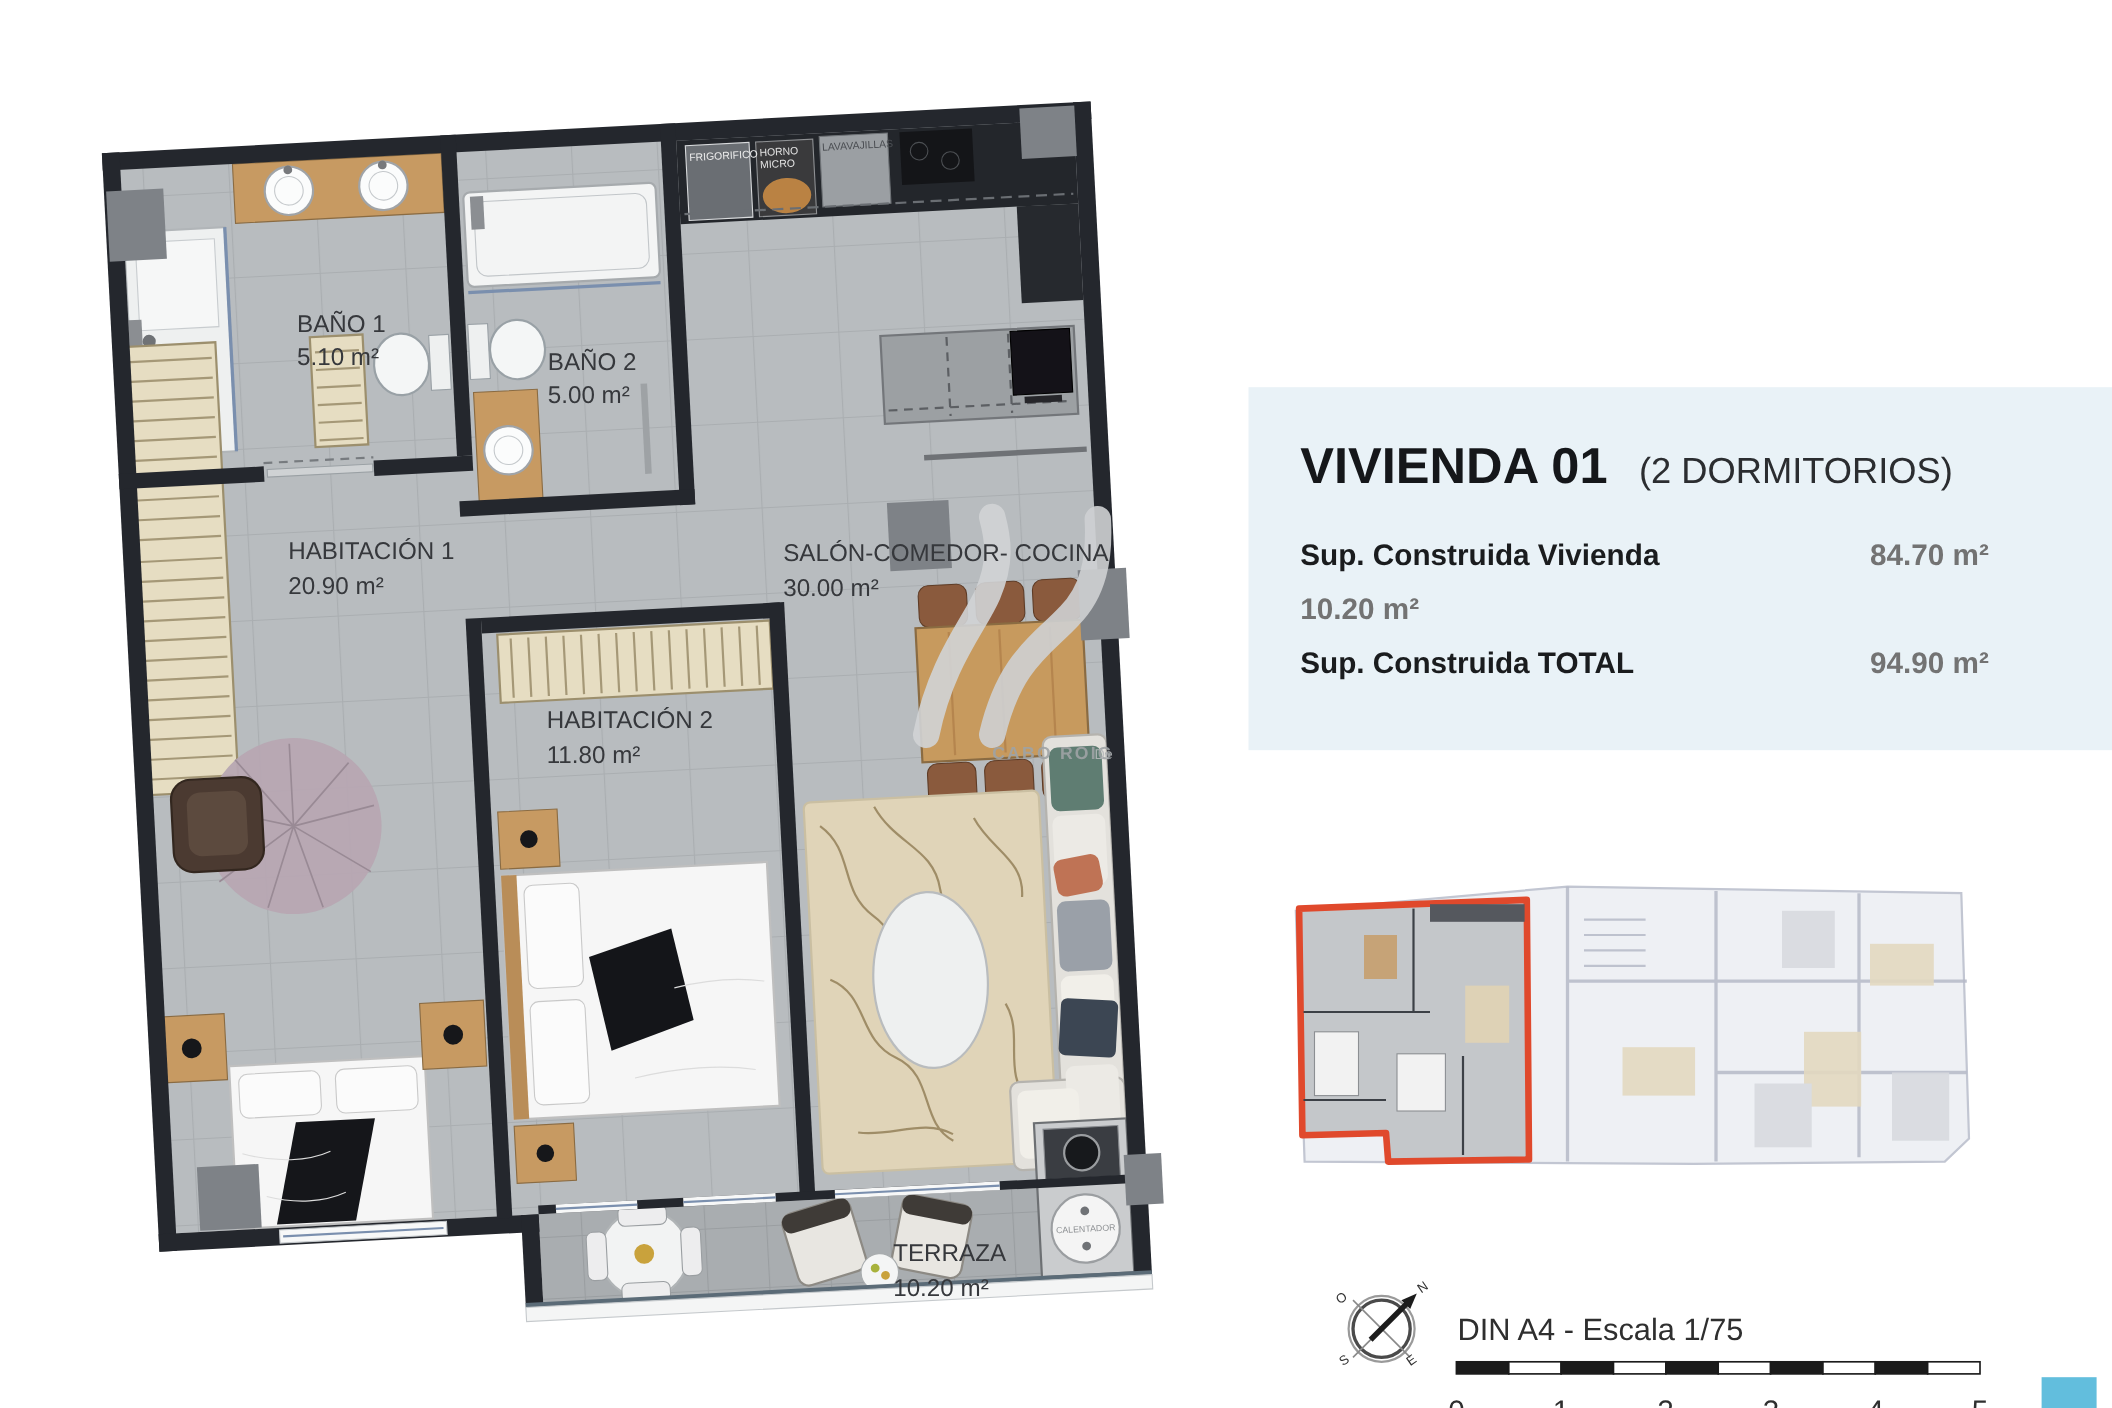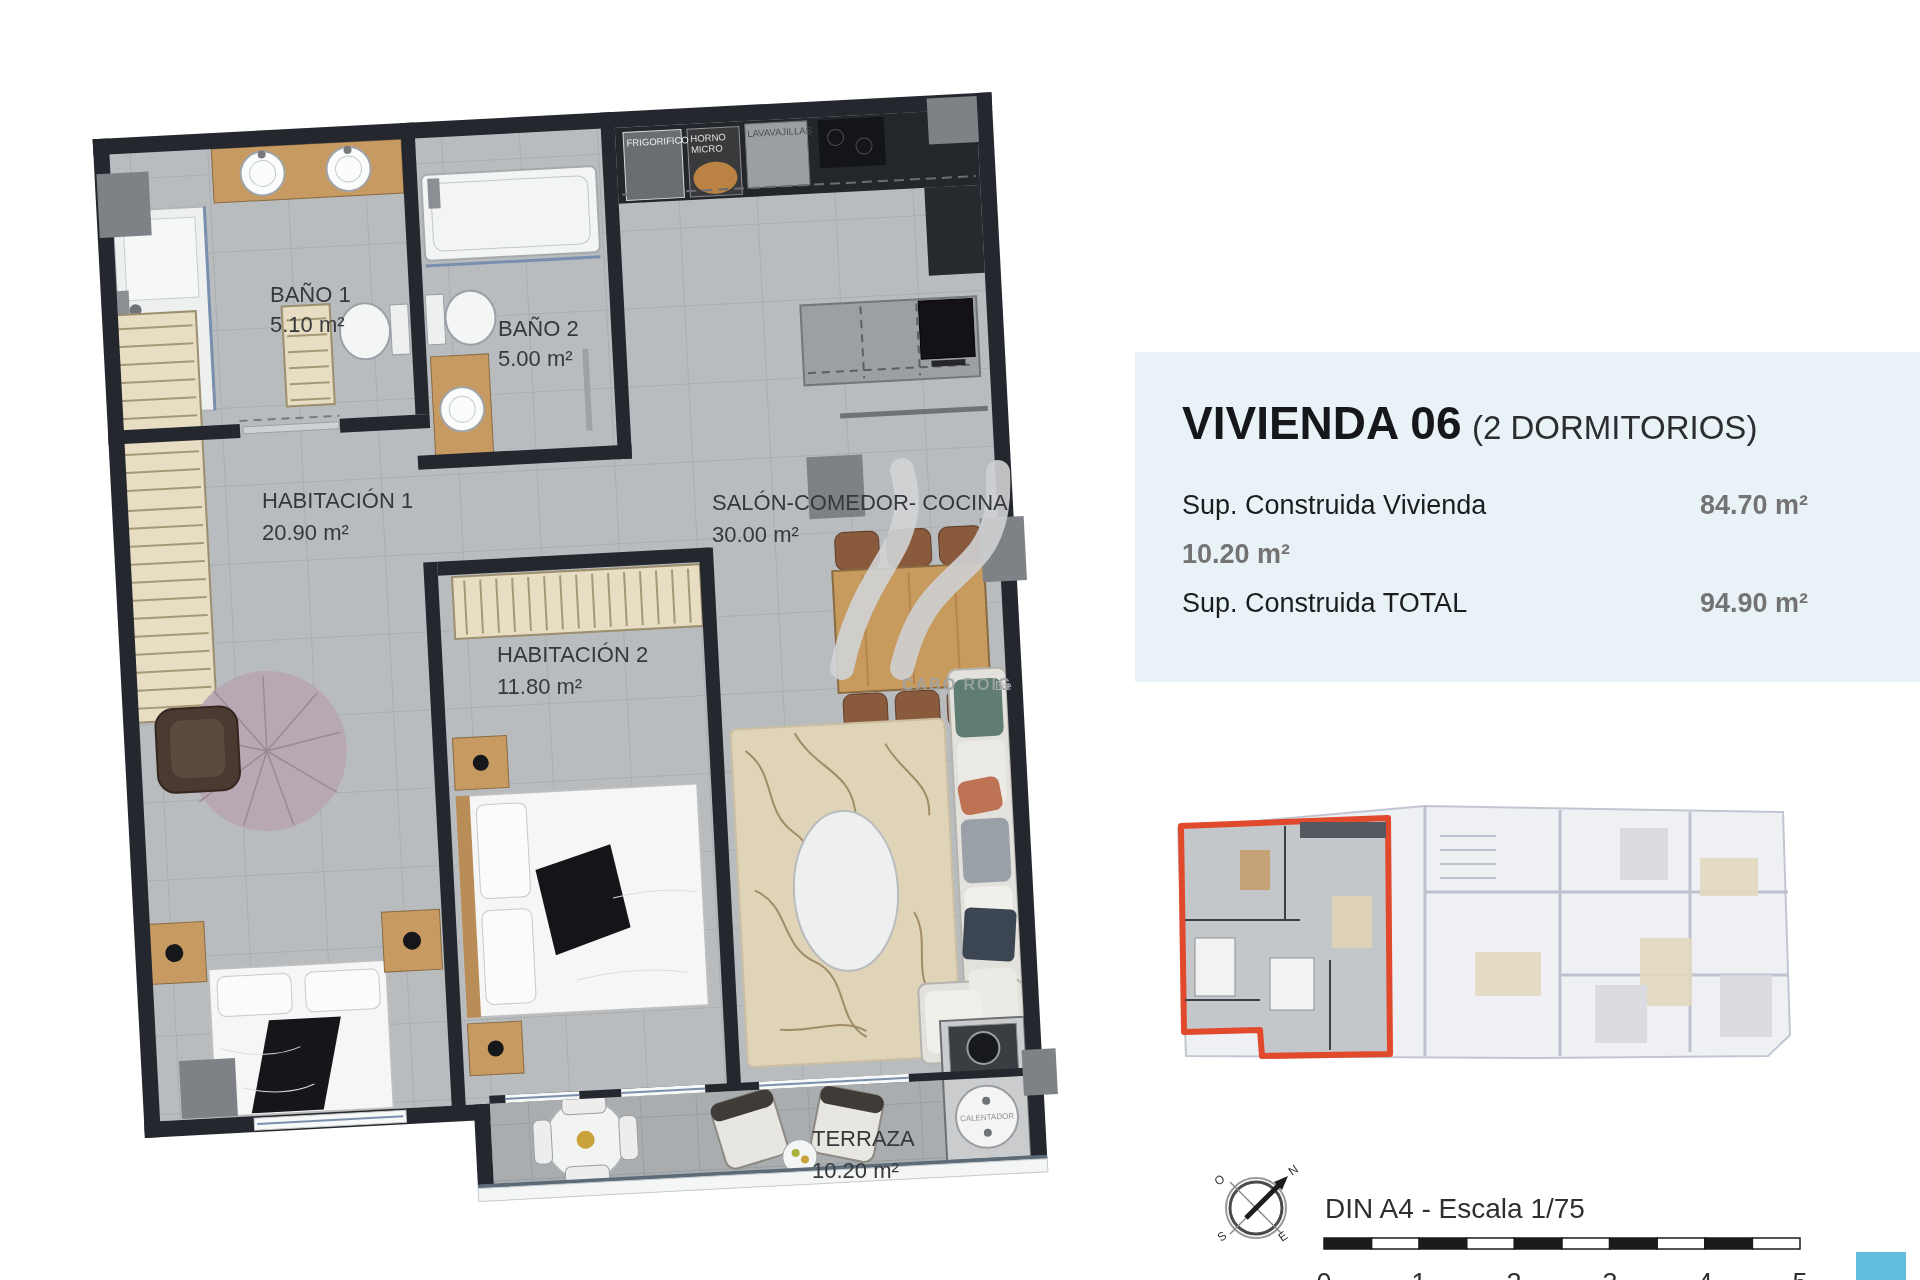--- a/index.html
+++ b/index.html
@@ -346,7 +346,7 @@
 
   <div class="panel" style="background:#e9f2f7;">
     <div class="panel-title">
-      <span class="t1">VIVIENDA 06</span>
+      <span class="t1">VIVIENDA 01</span>
       <span class="t2">(2 DORMITORIOS)</span>
     </div>
     <div class="panel-rows">

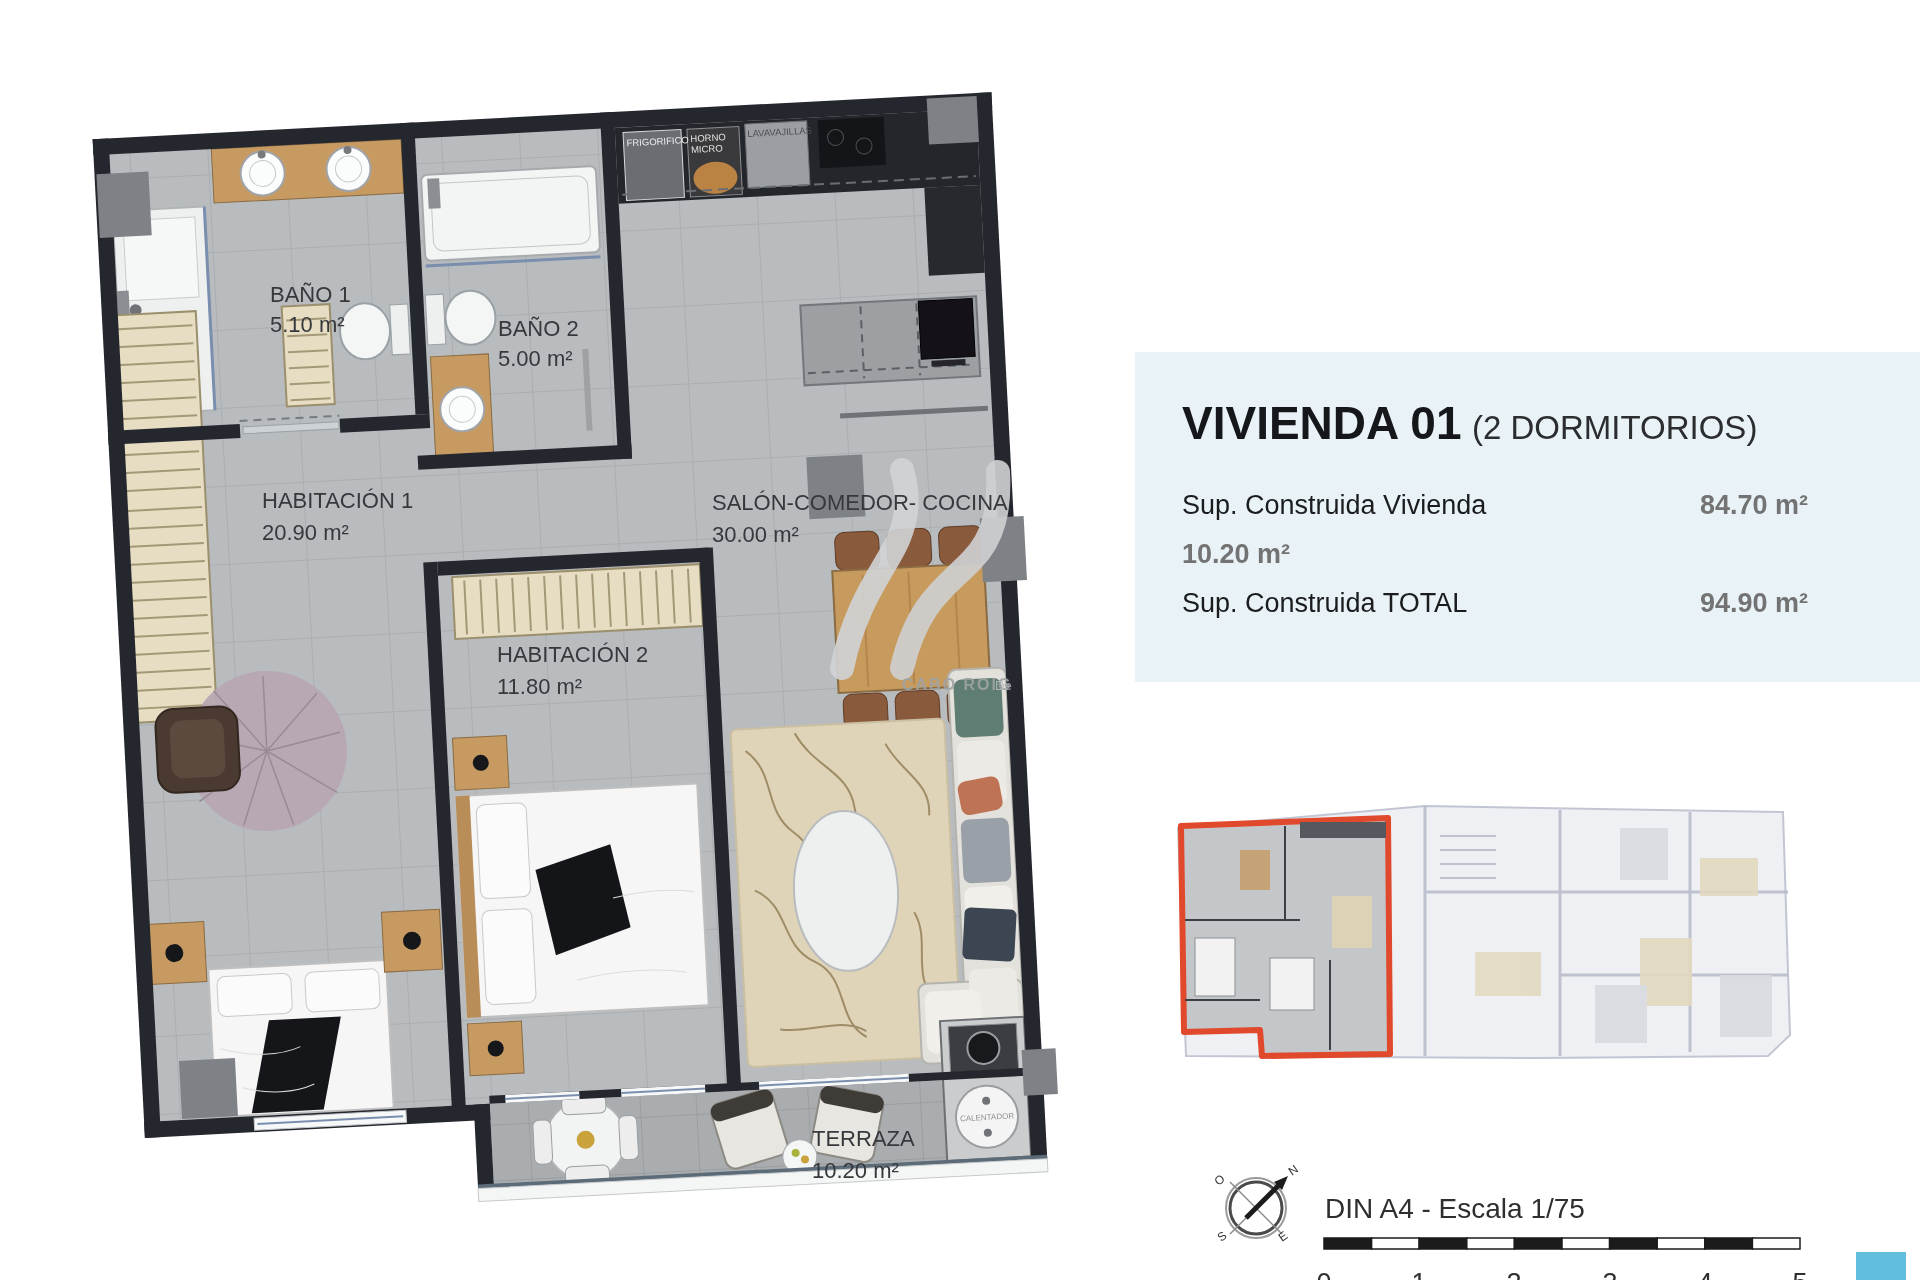--- a/index.html
+++ b/index.html
@@ -11,7 +11,7 @@
          box-sizing:border-box;padding:44px 112px 0 47px;}
   .panel-title{white-space:nowrap;margin-bottom:40px;}
   .panel-title .t1{font-size:46px;font-weight:700;color:#15171a;letter-spacing:0px;}
-  .panel-title .t2{font-size:33px;font-weight:300;color:#2b2d30;margin-left:6px;}
+  .panel-title .t2{font-size:33px;font-weight:300;color:#2b2d30;margin-left:24px;}
   .panel-rows{display:flex;flex-direction:column;}
   .prow{display:flex;justify-content:space-between;align-items:baseline;height:49px;}
   .prow .lbl{font-size:27px;color:#1a1c1e;font-weight:400;}

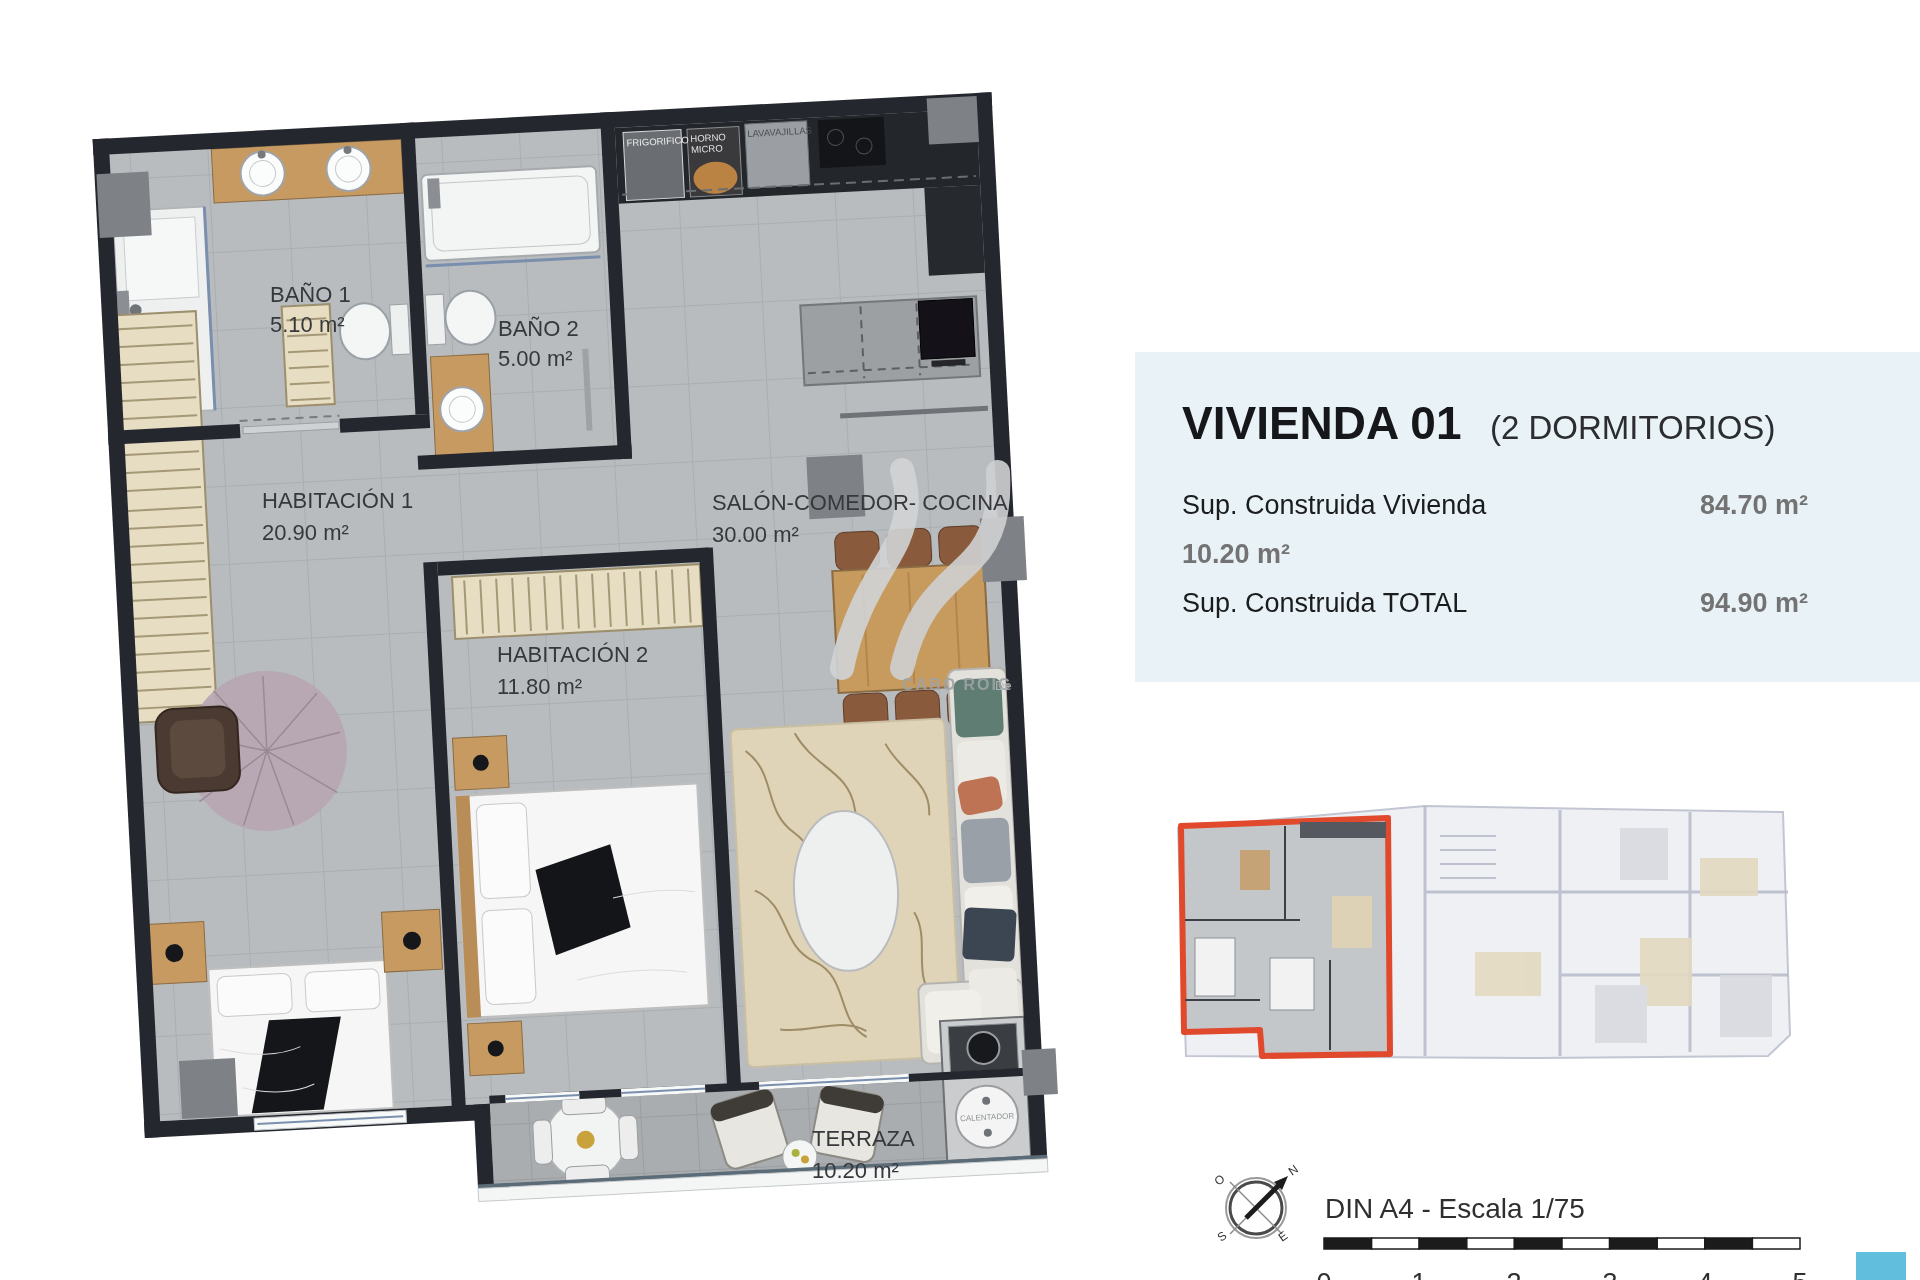--- a/index.html
+++ b/index.html
@@ -14,7 +14,7 @@
   .panel-title .t2{font-size:33px;font-weight:300;color:#2b2d30;margin-left:24px;}
   .panel-rows{display:flex;flex-direction:column;}
   .prow{display:flex;justify-content:space-between;align-items:baseline;height:49px;}
-  .prow .lbl{font-size:27px;color:#1a1c1e;font-weight:400;}
+  .prow .lbl{font-size:27px;color:#1a1c1e;font-weight:700;}
   .prow .val{font-size:27px;color:#737373;font-weight:700;}
   .cyan-swatch{position:absolute;left:1856px;top:1252px;width:50px;height:28px;}
   text{font-family:"Liberation Sans",sans-serif;}

